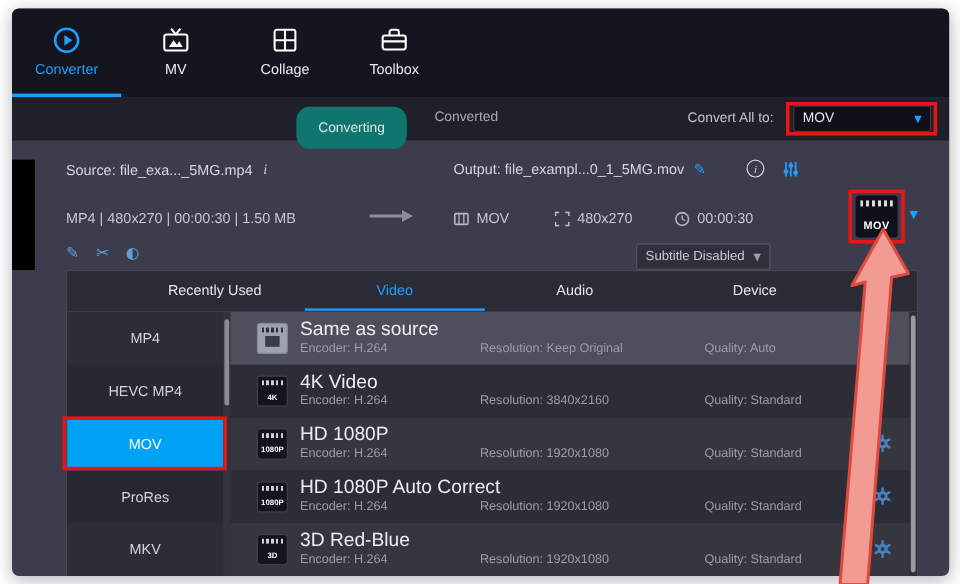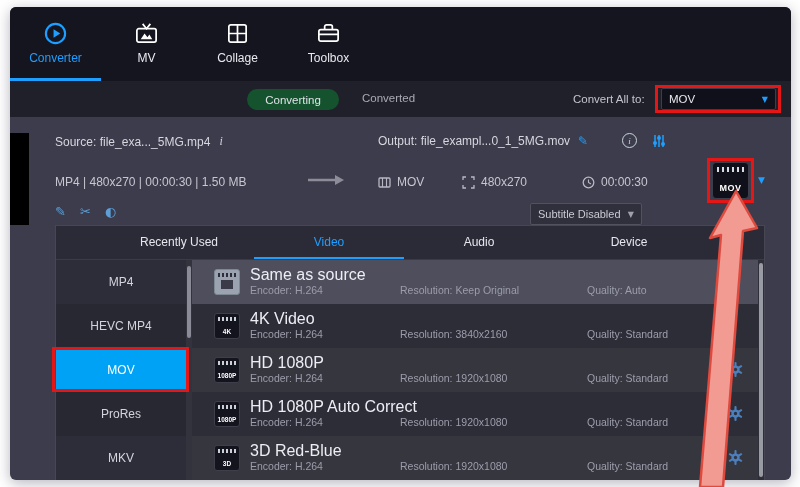--- a/index.html
+++ b/index.html
@@ -18,7 +18,7 @@
 
   
   .subbar { position:absolute; left:0; top:74px; width:100%; height:36px; background:#20202b; }
-  .pill { position:absolute; left:237px; top:8px; width:92px; height:21px; border-radius:11px; background:#14532d;
+  .pill { position:absolute; left:237px; top:8px; width:92px; height:35px; border-radius:11px; background:#0f766e;
           color:#dfe2e8; font-size:11.5px; display:flex; align-items:center; justify-content:center; cursor:pointer; }
   .converted { position:absolute; left:352px; top:11px; font-size:11.5px; color:#a9aab4; cursor:pointer; }
   .cvt-label { position:absolute; left:563px; top:12px; font-size:11.5px; color:#c3c5ce; }

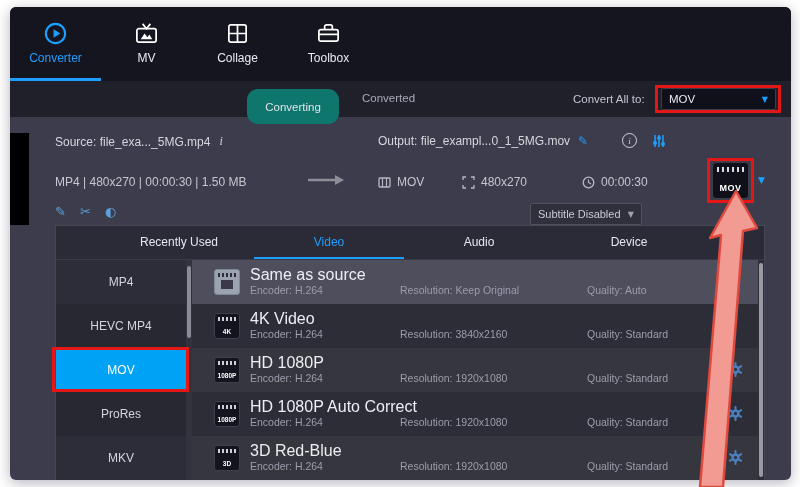--- a/index.html
+++ b/index.html
@@ -39,7 +39,7 @@
   .meta-row { position:absolute; left:45px; top:168px; font-size:12px; color:#c6c7d0; }
   .arrow-gray { position:absolute; left:296px; top:166px; }
   .ometa { position:absolute; top:168px; font-size:12px; color:#c6c7d0; display:flex; align-items:center; gap:6px; }
-  .ometa.fmt { left:368px; } .ometa.res { left:452px; } .ometa.dur { left:572px; }
+  .ometa.fmt { left:368px; } .ometa.res { left:452px; } .ometa.dur { left:552px; }
   .movbadge { position:absolute; left:702px; top:155px; width:37px; height:37px; background:#10101a;
               border:1px solid #3e3e4a; border-radius:4px; cursor:pointer; }
   .movbadge::before { content:""; position:absolute; left:4px; right:4px; top:4px; height:5px;

